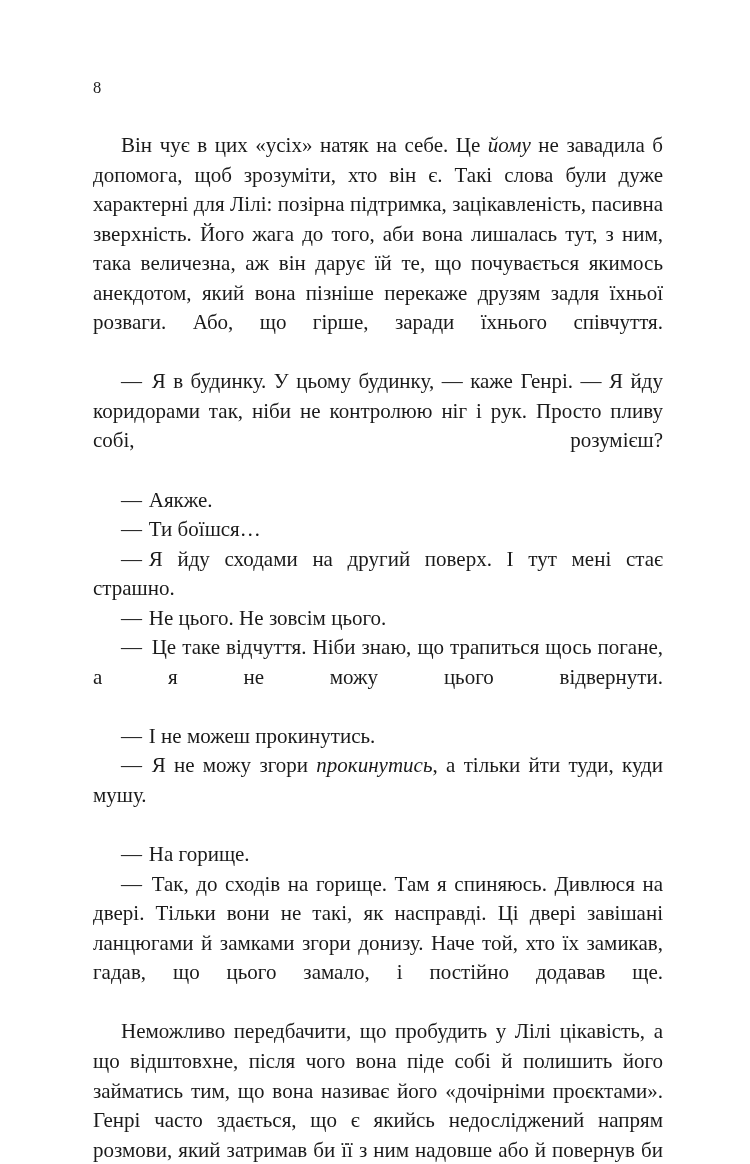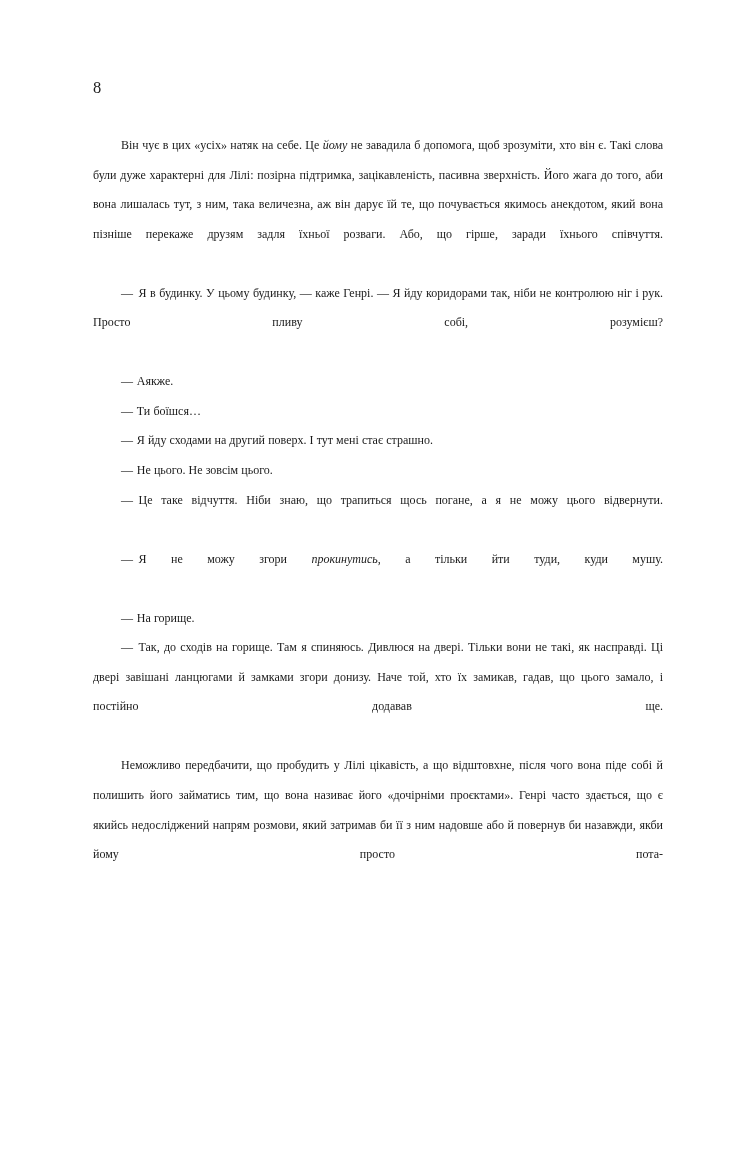--- a/index.html
+++ b/index.html
@@ -50,7 +50,7 @@
   p.para {
     margin: 0;
     padding: 0;
-    font-size: 12px;
+    font-size: 21px;
     line-height: 29.55px;
     text-align: justify;
     text-justify: inter-word;

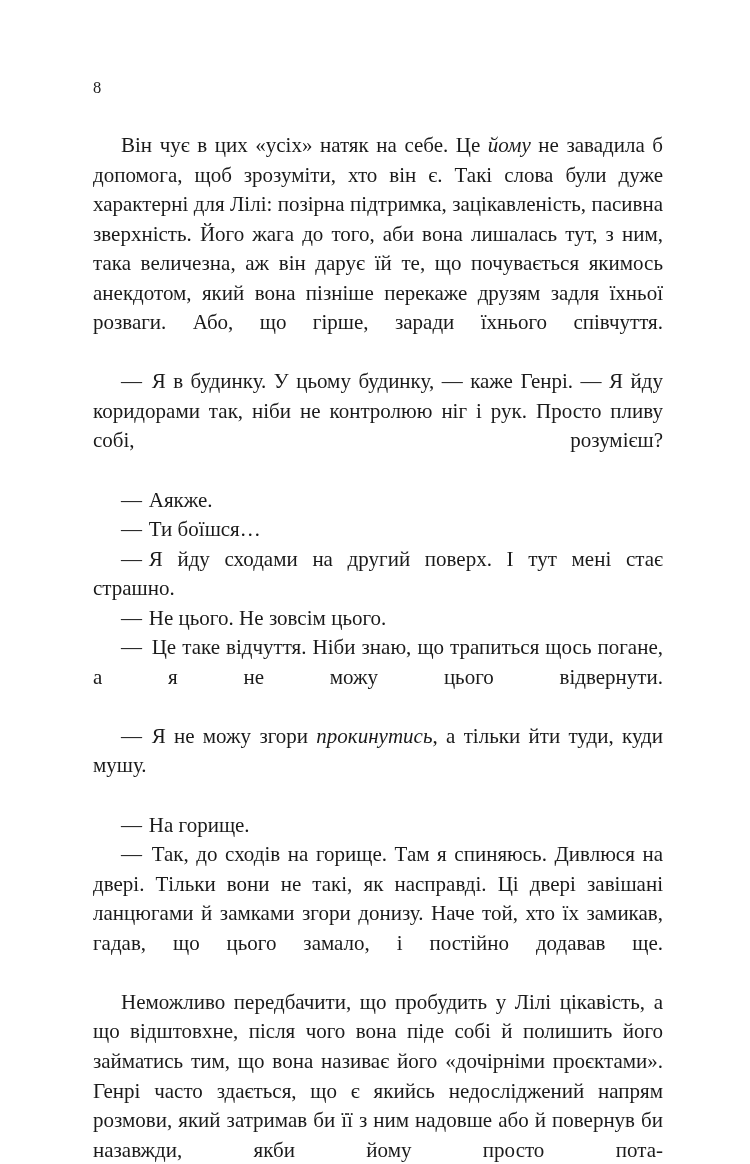--- a/index.html
+++ b/index.html
@@ -114,6 +114,7 @@
 
     <p class="para dialogue"><span>—</span><span class="dash-gap-wide"></span><span>Це таке відчуття. Ніби знаю, що трапиться щось погане, а я не можу цього відвернути.</span></p>
 
+    <p class="para dialogue nostretch"><span>—</span><span class="dash-gap"></span><span>І не можеш прокинутись.</span></p>
 
     <p class="para dialogue"><span>—</span><span class="dash-gap-wide"></span><span>Я не можу згори </span><span class="it">прокинутись</span><span>, а тільки йти туди, куди мушу.</span></p>
 

